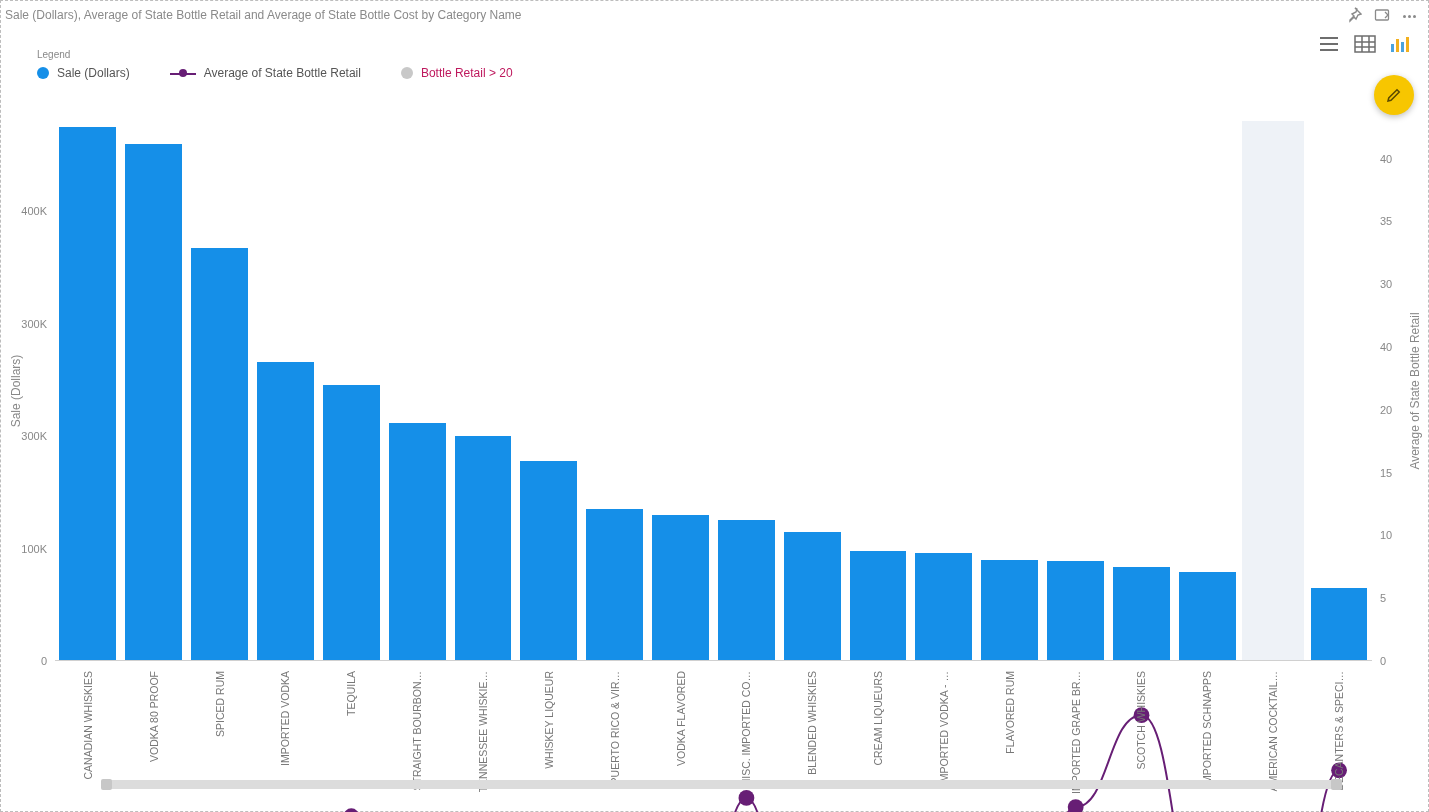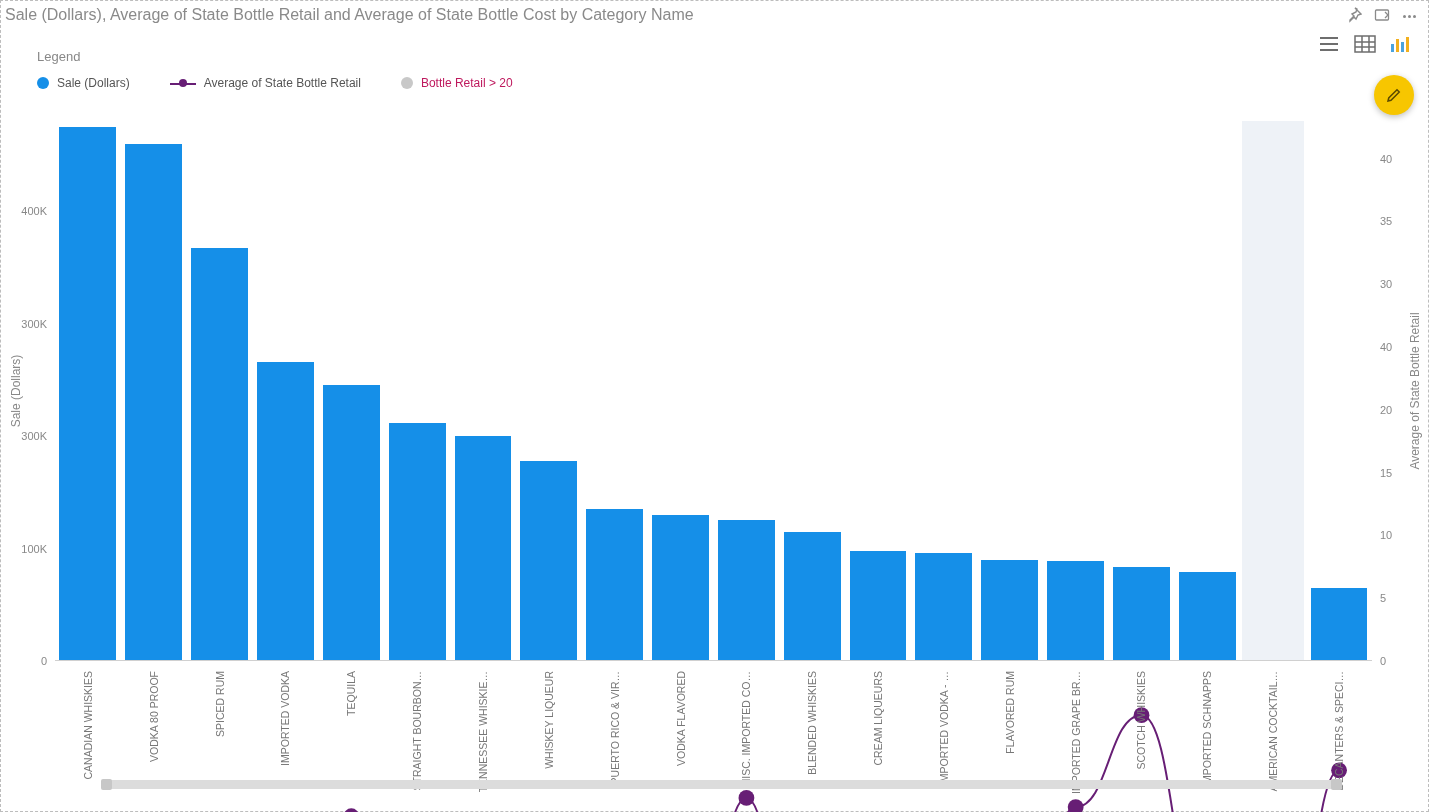--- a/index.html
+++ b/index.html
@@ -5,7 +5,7 @@
   html,body{margin:0;padding:0;font-family:"Segoe UI",Arial,sans-serif;background:#fff;color:#333;}
   .visual{position:relative;width:1429px;height:812px;box-sizing:border-box;border:1px dashed #bdbdbd;}
   .titlebar{display:flex;align-items:center;justify-content:space-between;height:28px;padding:0 10px 0 4px;}
-  .title{font-size:16px;color:#8a8a8a;white-space:nowrap;overflow:hidden;text-overflow:ellipsis;flex:1;}
+  .title{font-size:12px;color:#8a8a8a;white-space:nowrap;overflow:hidden;text-overflow:ellipsis;flex:1;}
   .title-icons{display:flex;align-items:center;gap:12px;color:#8a8a8a;}
   .title-icons .ico{width:16px;height:16px;cursor:pointer;}
   .dots-ico span{display:inline-block;width:3px;height:3px;background:#8a8a8a;border-radius:50%;margin:0 1px;vertical-align:middle;}

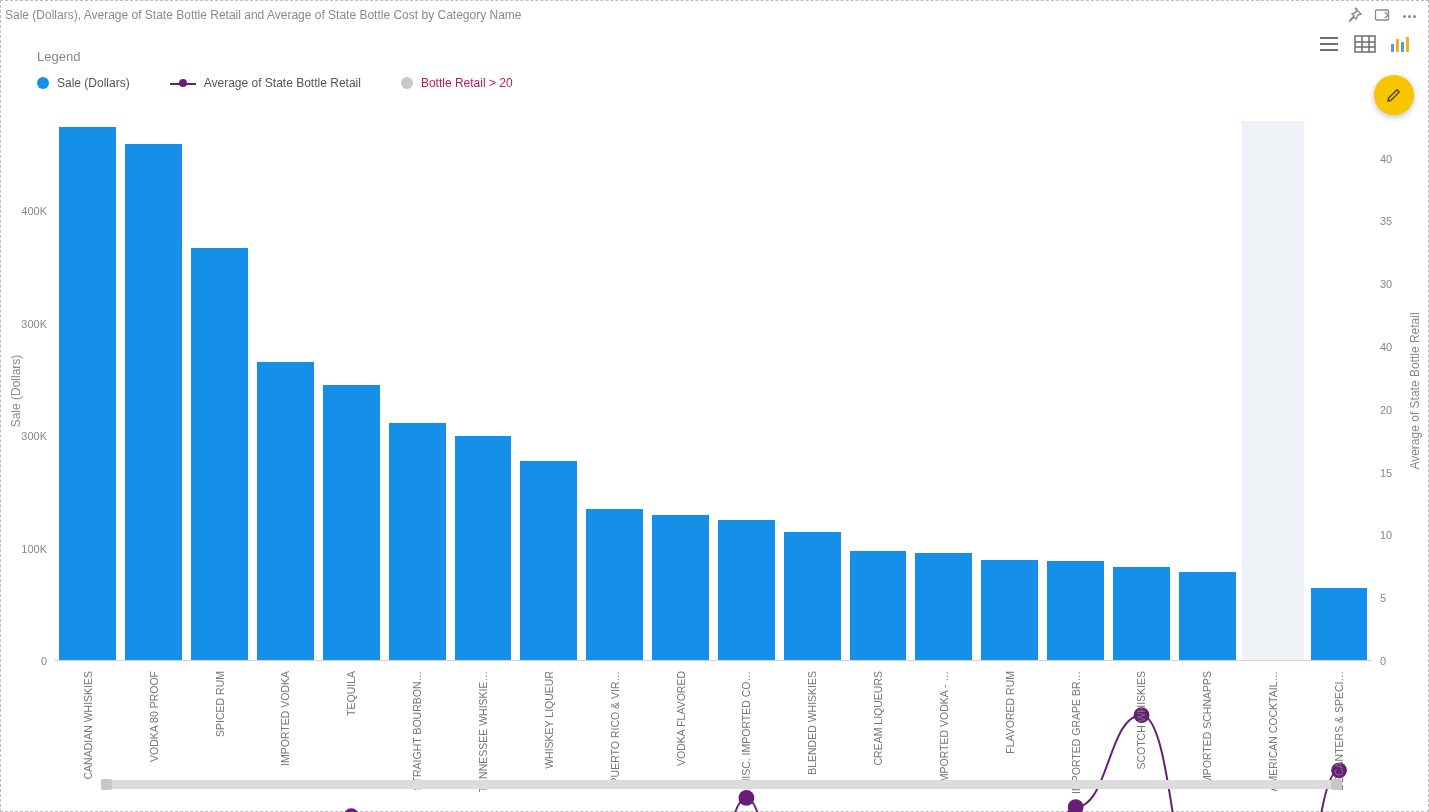--- a/index.html
+++ b/index.html
@@ -12,7 +12,7 @@
   .view-switch{position:absolute;top:32px;right:14px;display:flex;gap:10px;}
   .view-switch .vbtn{width:26px;height:22px;display:flex;align-items:center;justify-content:center;color:#6e6e6e;cursor:pointer;}
   .legend{position:absolute;left:36px;top:48px;font-size:12px;color:#555;}
-  .legend-title{font-size:13px;color:#888;margin-bottom:12px;}
+  .legend-title{font-size:10px;color:#888;margin-bottom:6px;}
   .legend-items{display:flex;align-items:center;gap:40px;}
   .legend-item{display:flex;align-items:center;gap:8px;}
   .mark-dot{width:12px;height:12px;border-radius:50%;}

